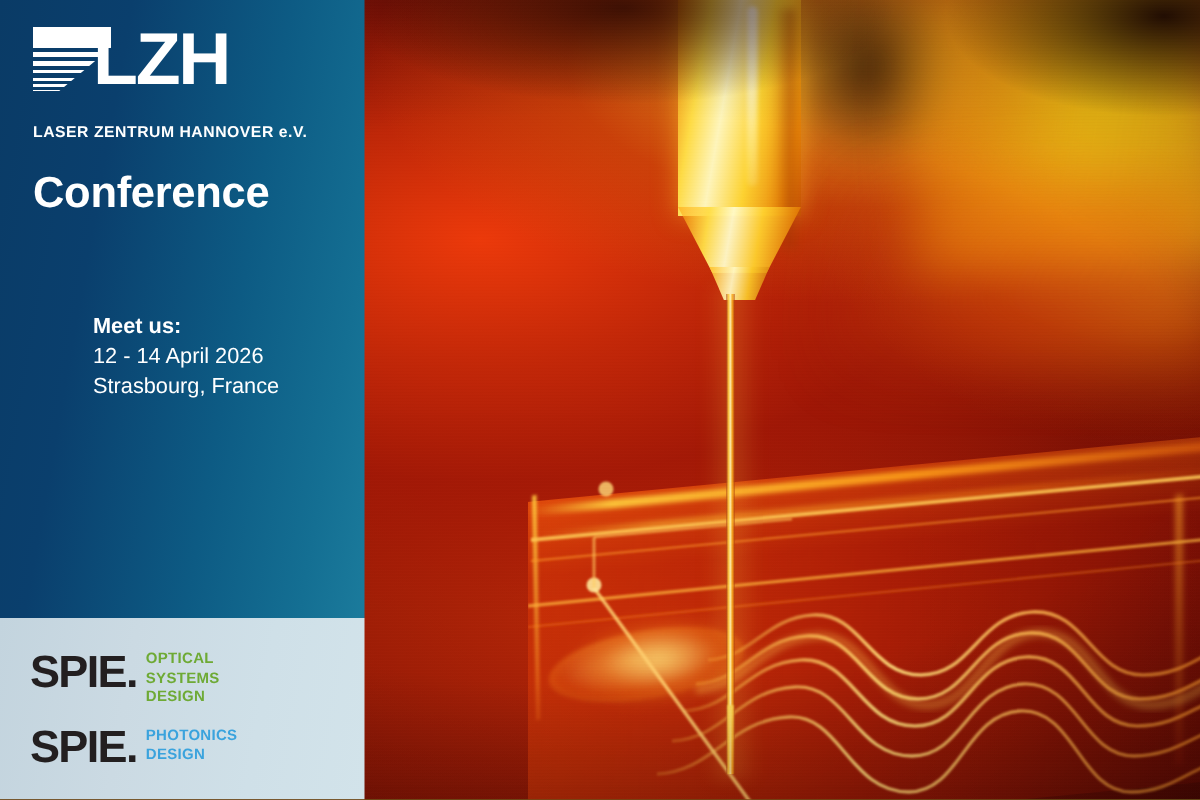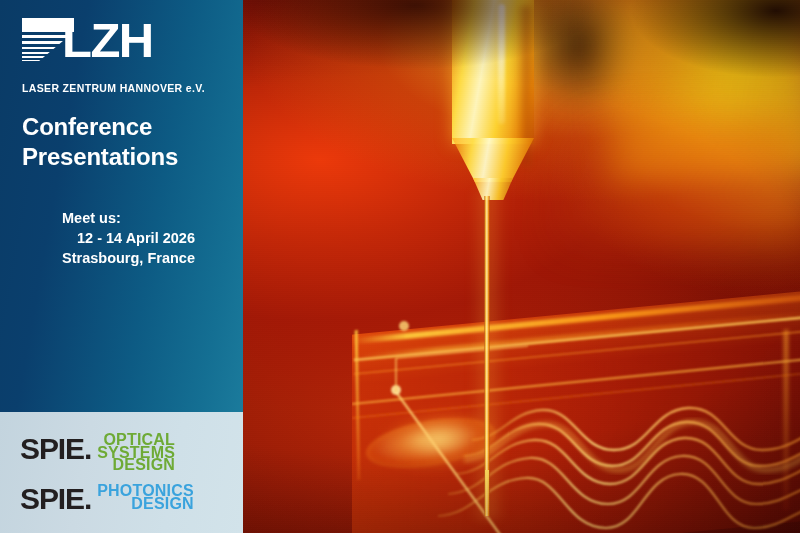--- a/index.html
+++ b/index.html
@@ -191,7 +191,7 @@
 
   .headline{
     position:absolute;left:22px;top:112px;
-    color:#fff;font-size:24px;font-weight:bold;line-height:1.24;letter-spacing:-.2px;
+    color:#fff;font-size:29px;font-weight:bold;line-height:1.24;letter-spacing:-.2px;
   }
 
   .meet{

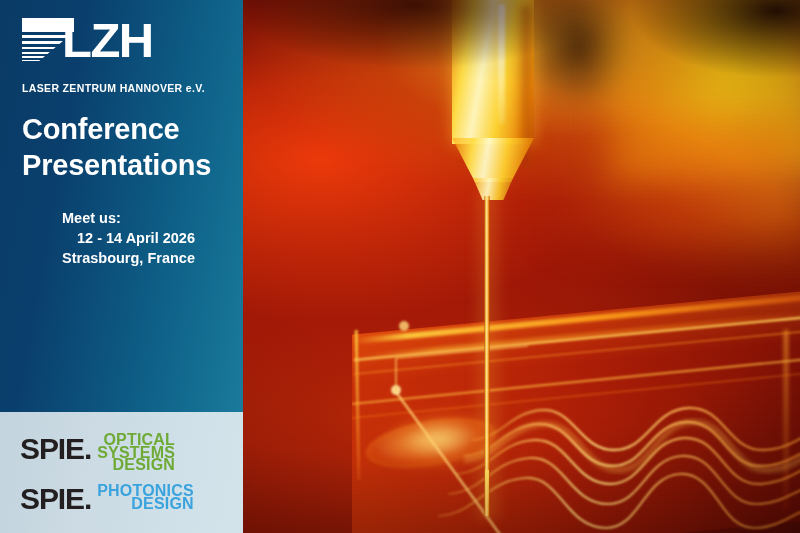--- a/index.html
+++ b/index.html
@@ -309,7 +309,6 @@
 
     <div class="headline">
       <div>Conference</div>
-      <div>Presentations</div>
     </div>
 
     <div class="meet">

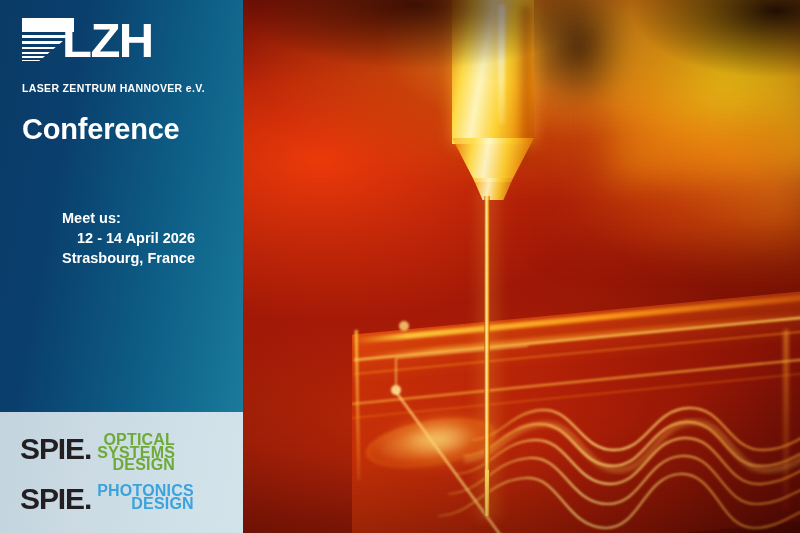--- a/index.html
+++ b/index.html
@@ -199,7 +199,7 @@
     color:#fff;font-size:14.5px;line-height:1.38;margin-left:40px;
   }
   .meet .meet-label{font-weight:bold;}
-  .meet .meet-line{font-weight:bold;text-align:right;}
+  .meet .meet-line{font-weight:normal;}
 
   
   .band{

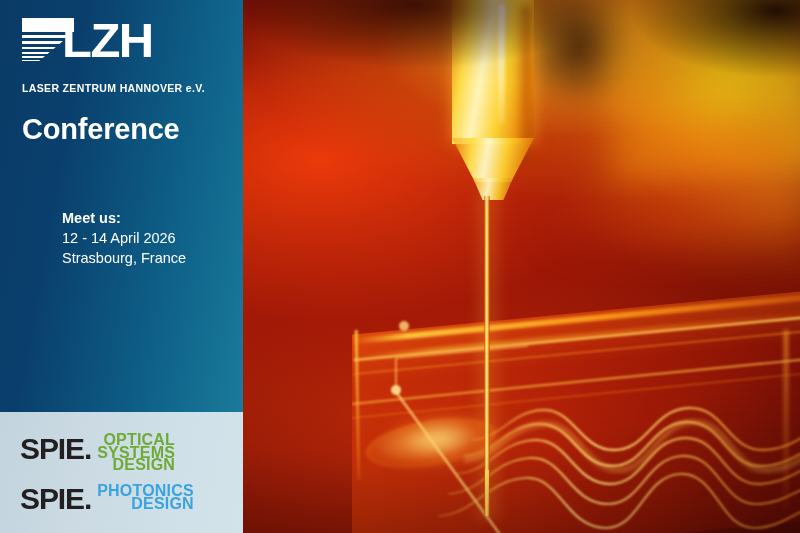--- a/index.html
+++ b/index.html
@@ -216,7 +216,7 @@
   }
   .spie-tag{
     margin-left:6px;margin-top:0px;
-    font-size:16px;font-weight:bold;line-height:12.6px;letter-spacing:.2px;text-align:right;
+    font-size:10px;font-weight:bold;line-height:12.6px;letter-spacing:.2px;
   }
   .spie-tag.green{color:#6eaa35;}
   .spie-tag.blue{color:#3aa3dd;}

